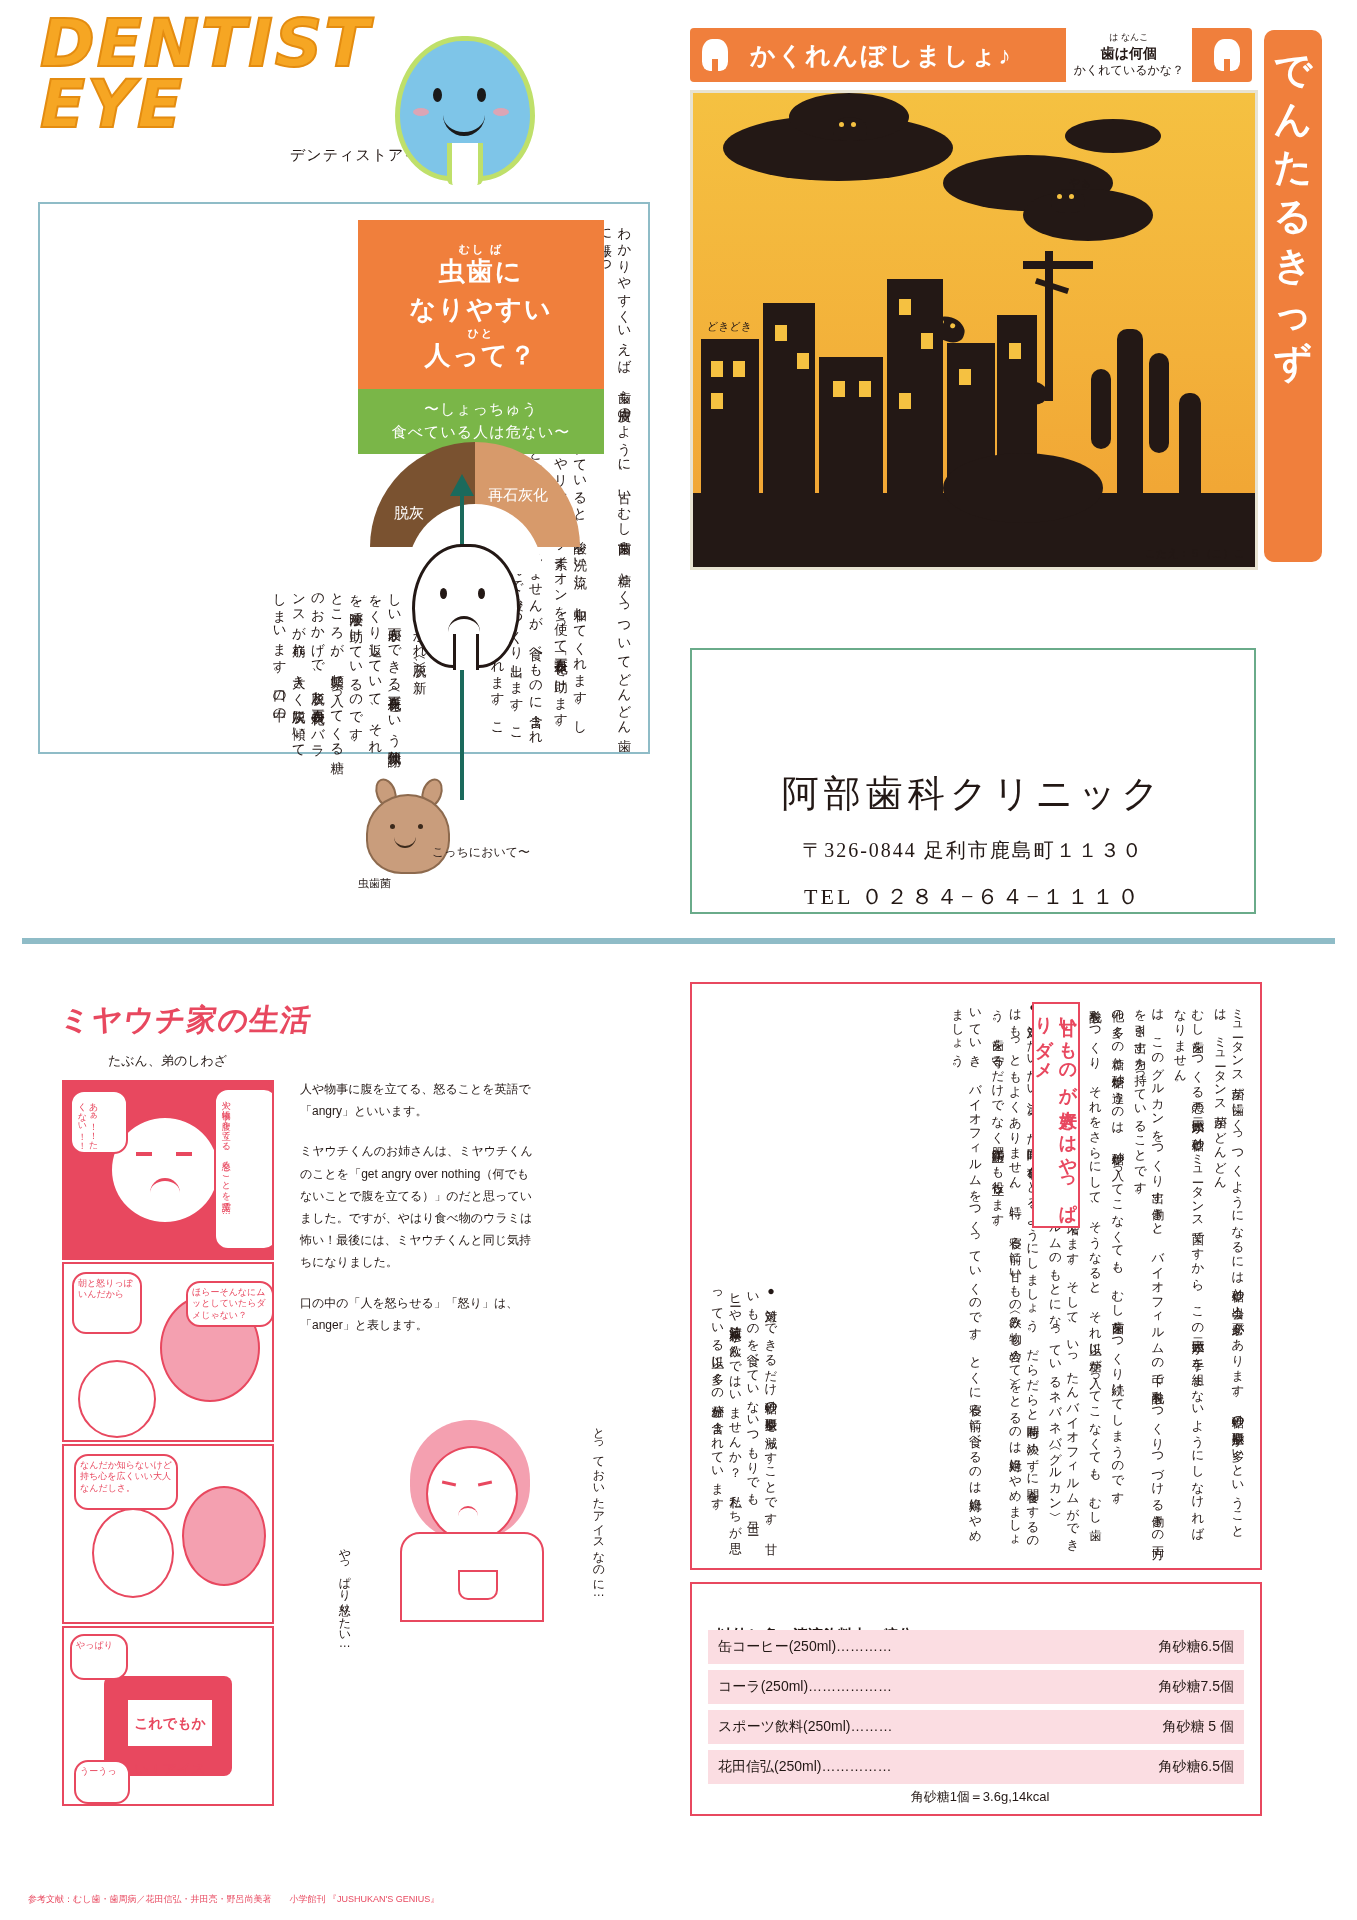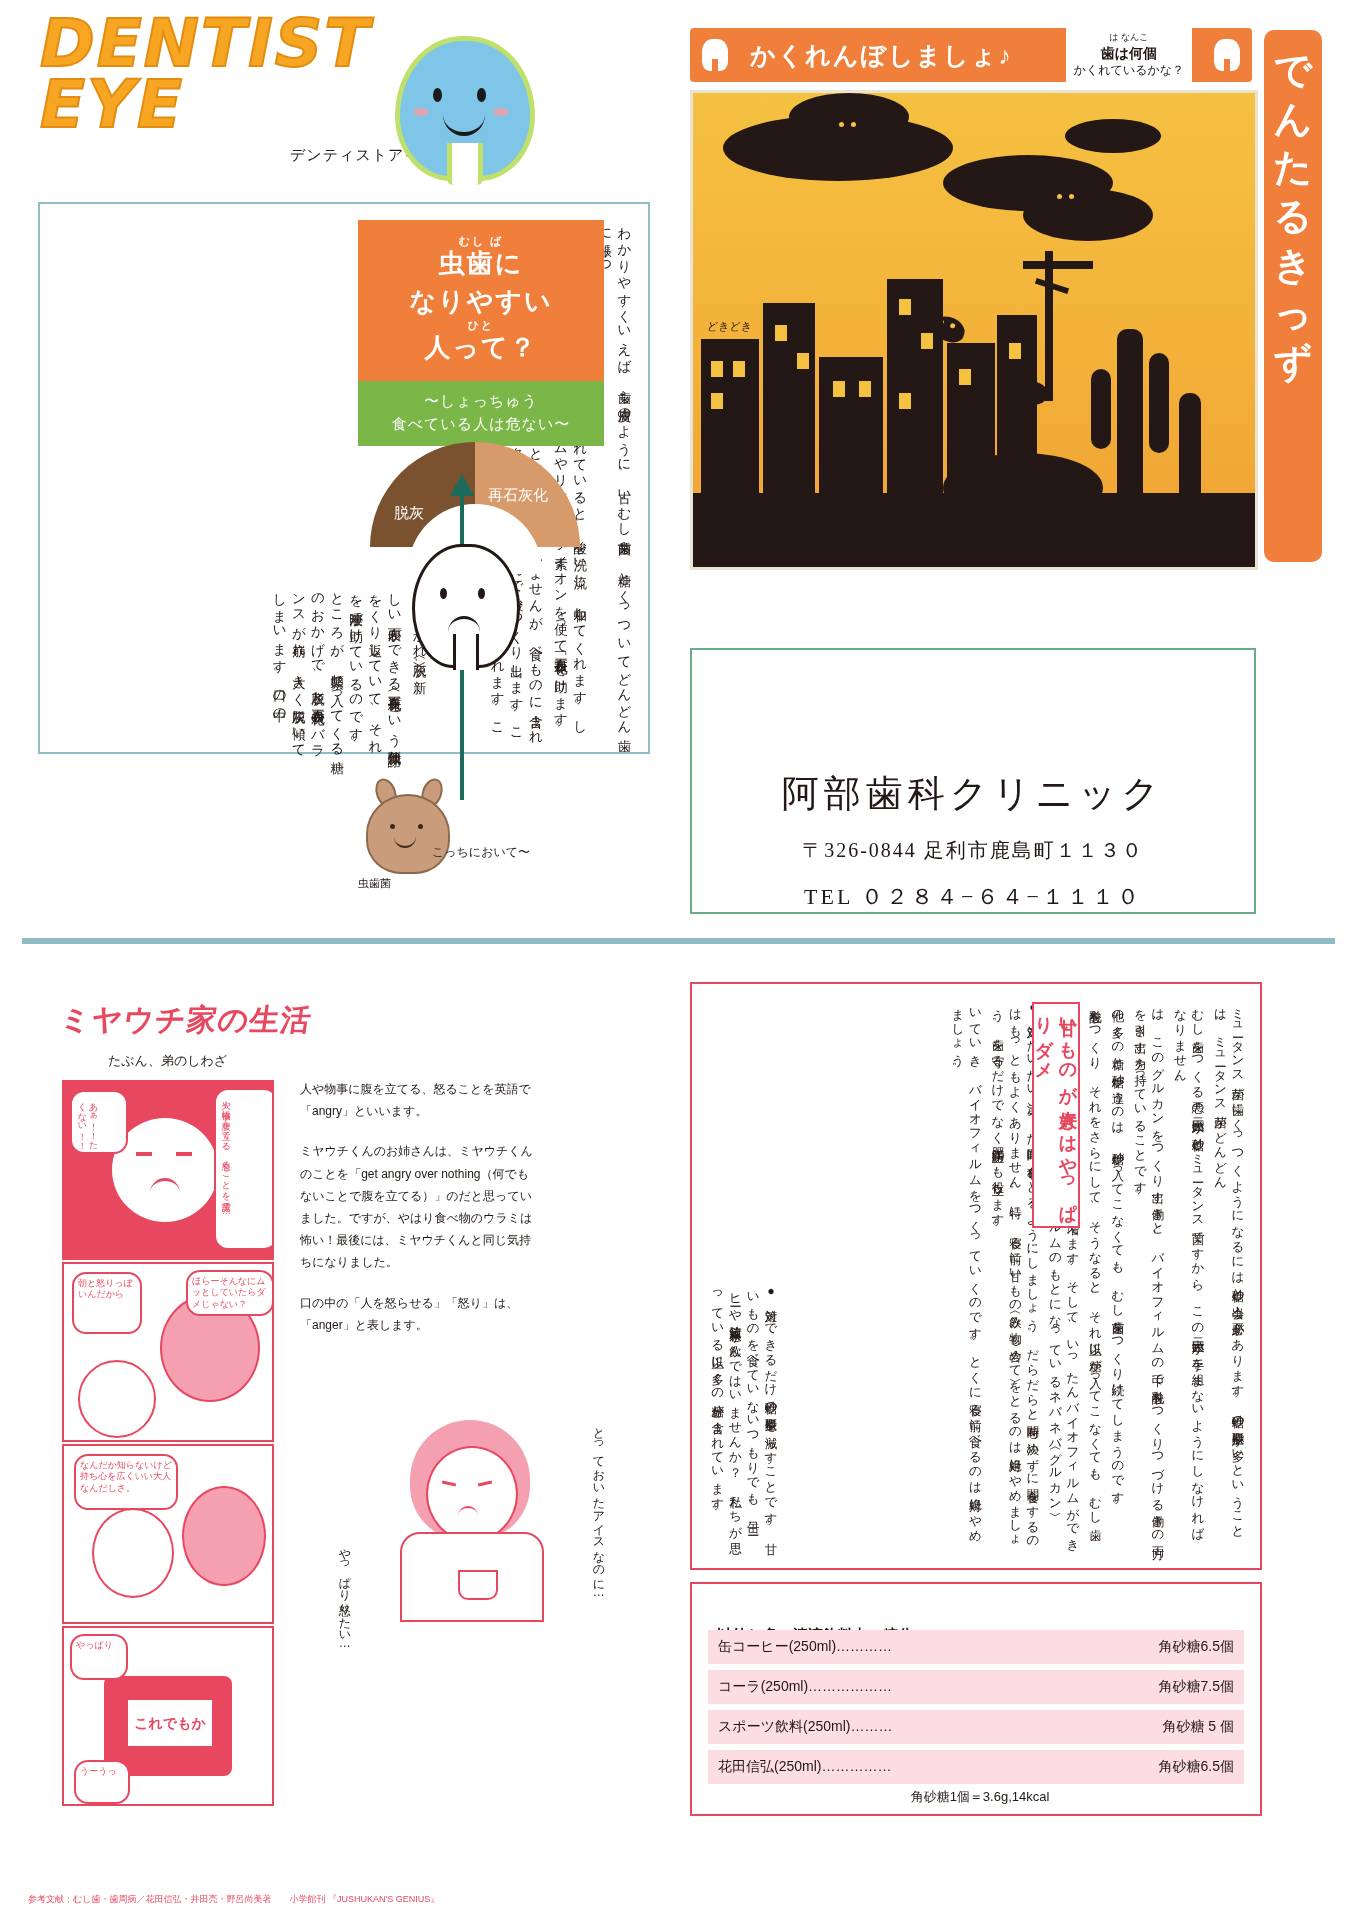--- a/index.html
+++ b/index.html
@@ -68,7 +68,7 @@
   .head-block{position:absolute;left:318px;top:16px;width:246px;}
   .head-orange{
     background:#f07f3c;color:#fff;text-align:center;
-    padding:16px 6px 14px;font-size:26px;line-height:1.45;font-weight:bold;
+    padding:24px 6px 14px;font-size:26px;line-height:1.45;font-weight:bold;
     font-family:"Liberation Serif", serif;letter-spacing:2px;
   }
   .rubyline{font-size:11px;letter-spacing:2px;display:block;line-height:1;margin-bottom:-2px;}

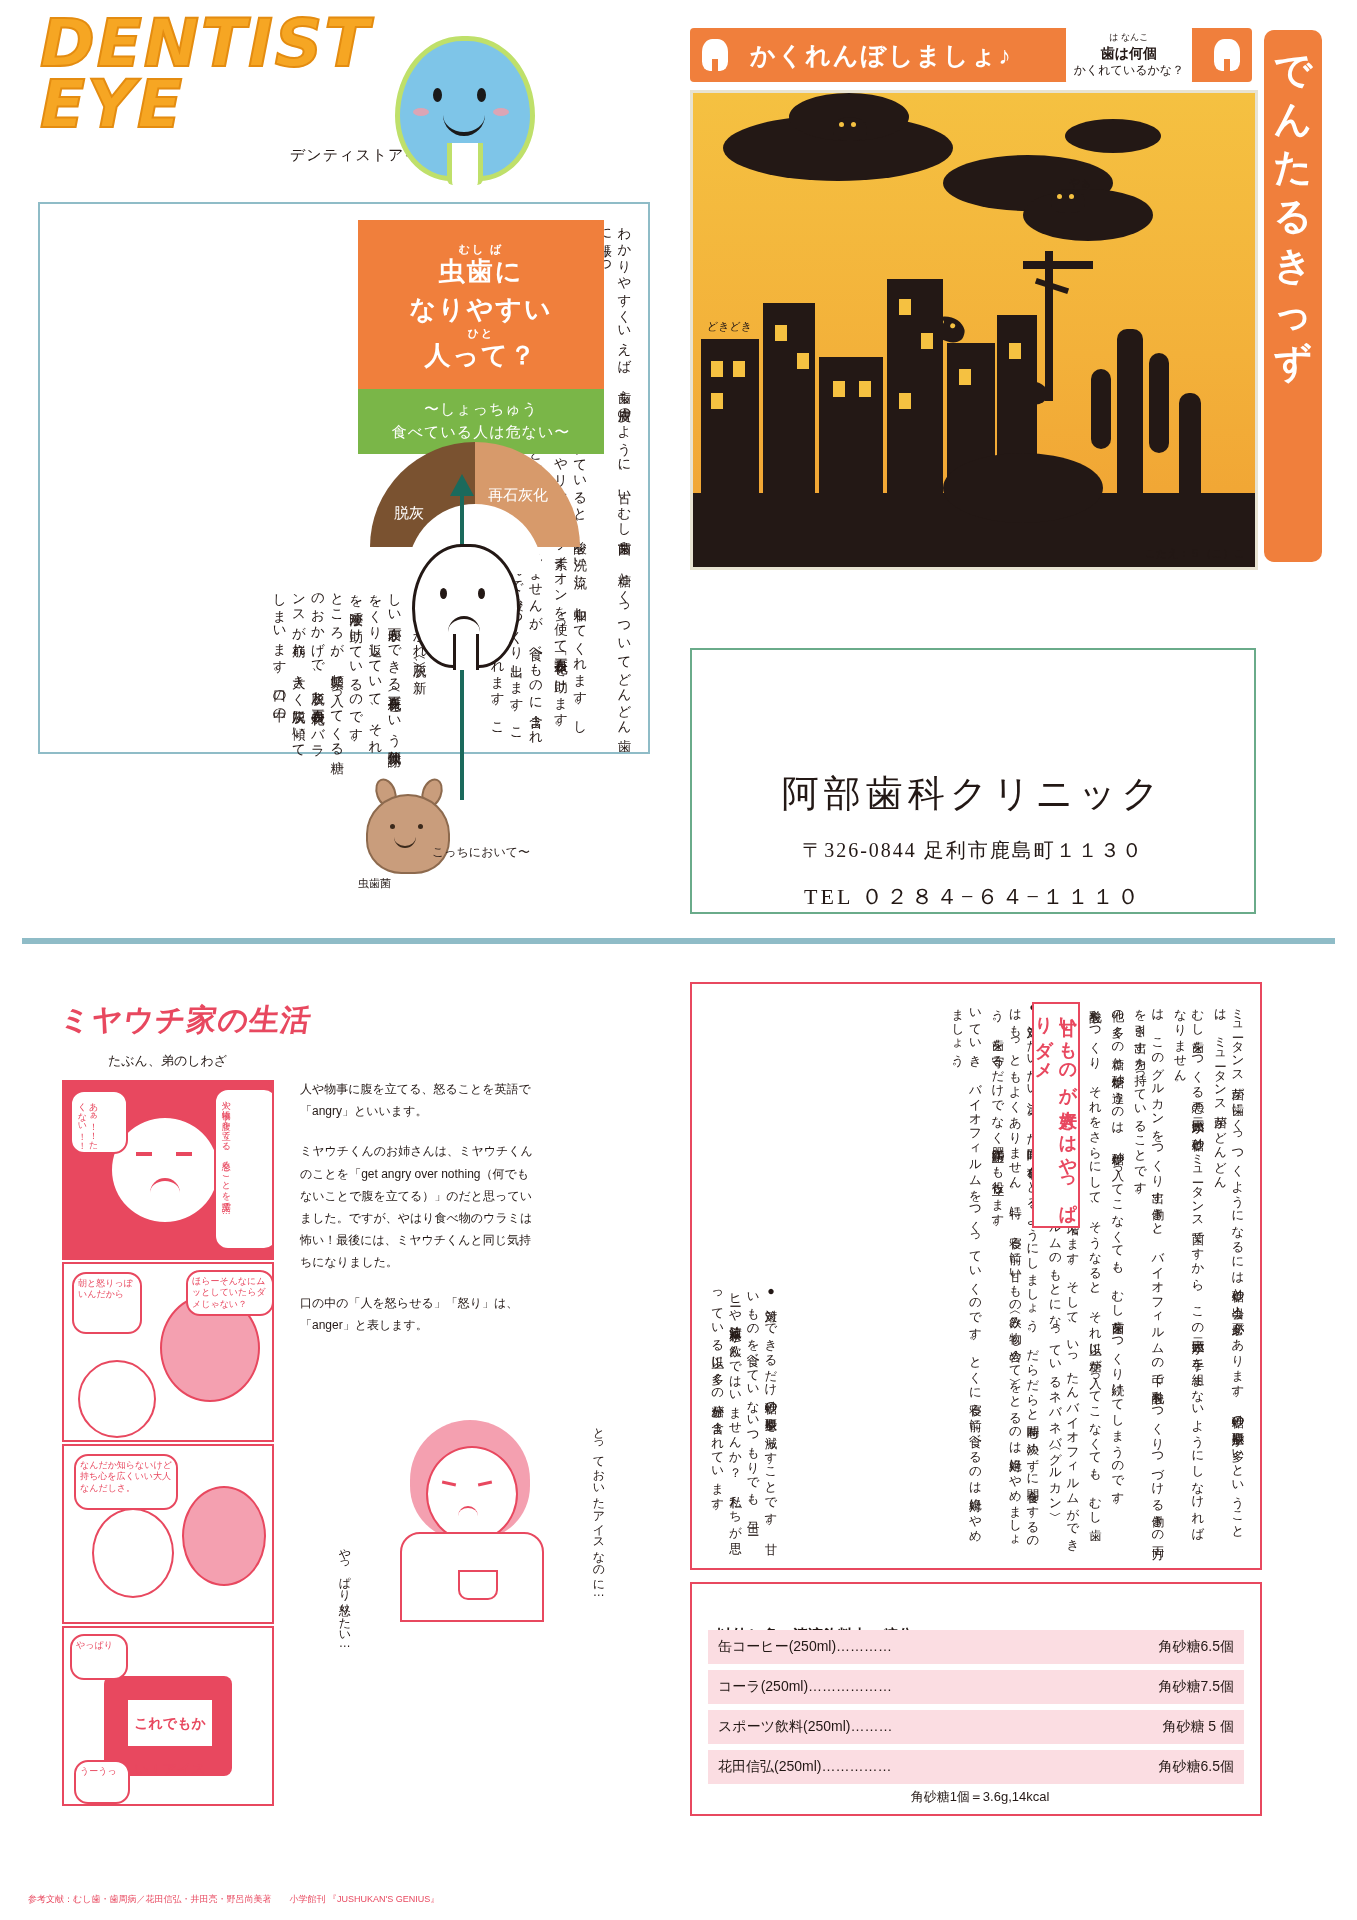--- a/index.html
+++ b/index.html
@@ -394,7 +394,7 @@
   <div class="strip p2">
     <div class="face" style="left:96px;top:30px;width:96px;height:104px;background:#f4a0b0;"></div>
     <div class="face" style="left:14px;top:96px;width:74px;height:74px;background:#fff;"></div>
-    <div class="bubble" style="left:122px;top:6px;width:76px;height:34px;">ほらーそんなにムッとしていたらダメじゃない？</div>
+    <div class="bubble" style="left:122px;top:17px;width:76px;height:34px;">ほらーそんなにムッとしていたらダメじゃない？</div>
     <div class="bubble" style="left:8px;top:8px;width:58px;height:50px;">朝と怒りっぽいんだから</div>
   </div>
 

